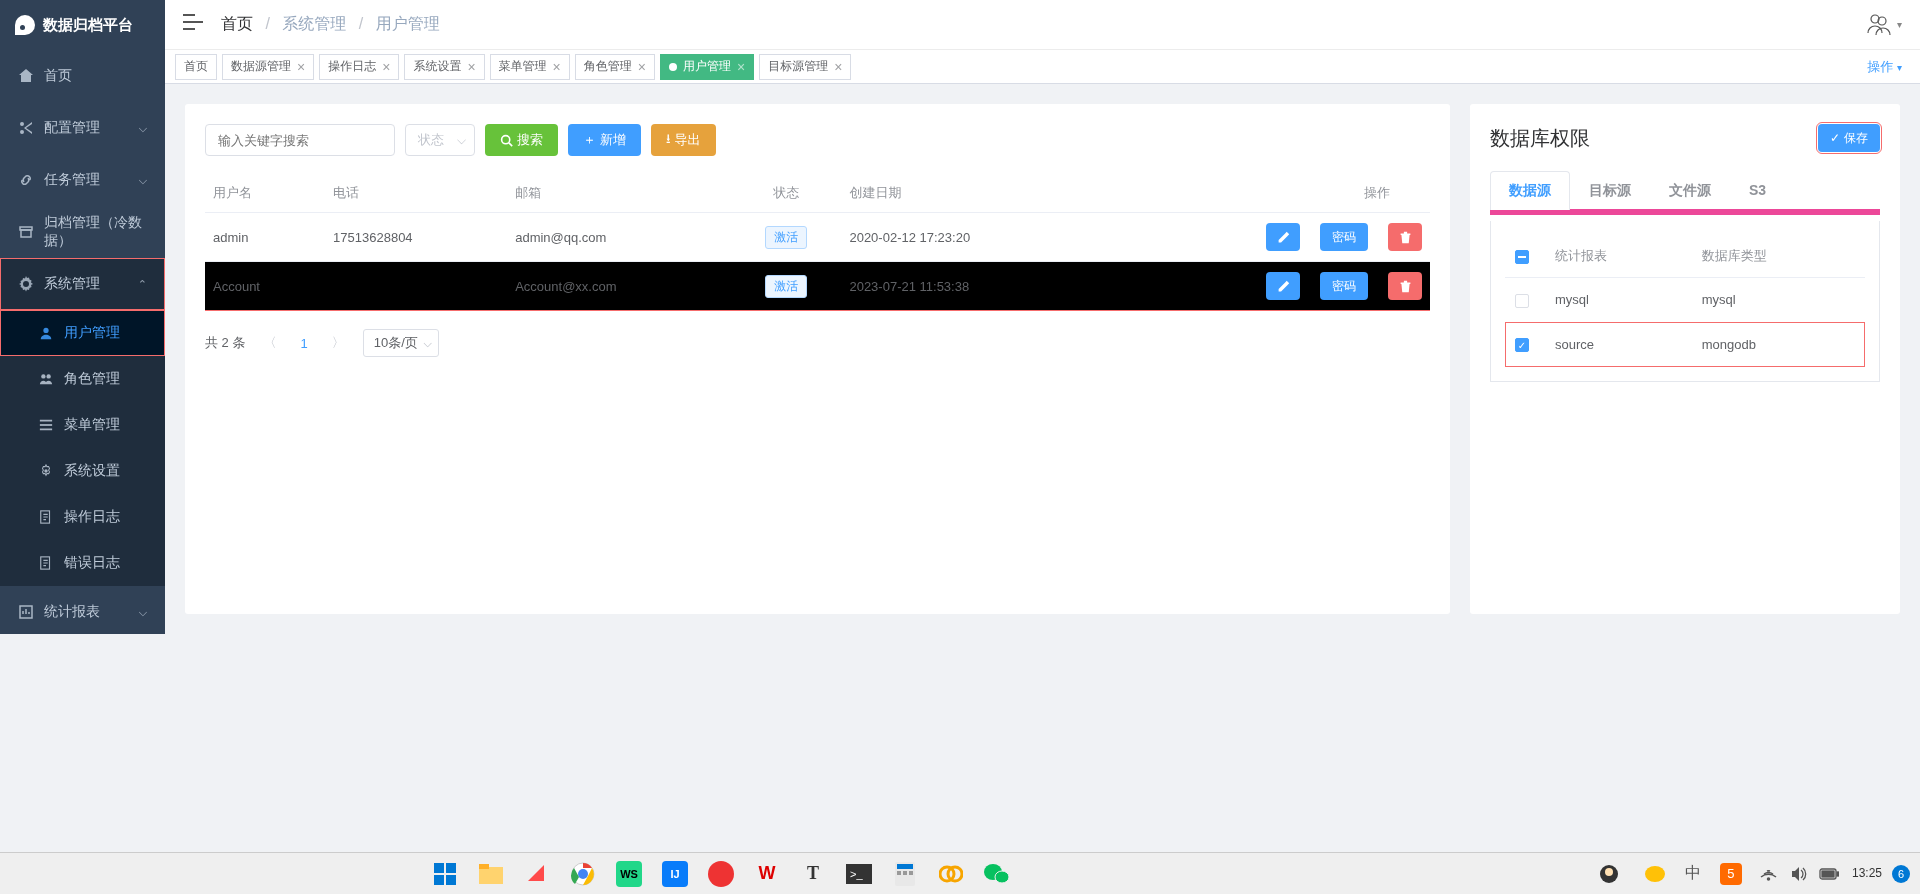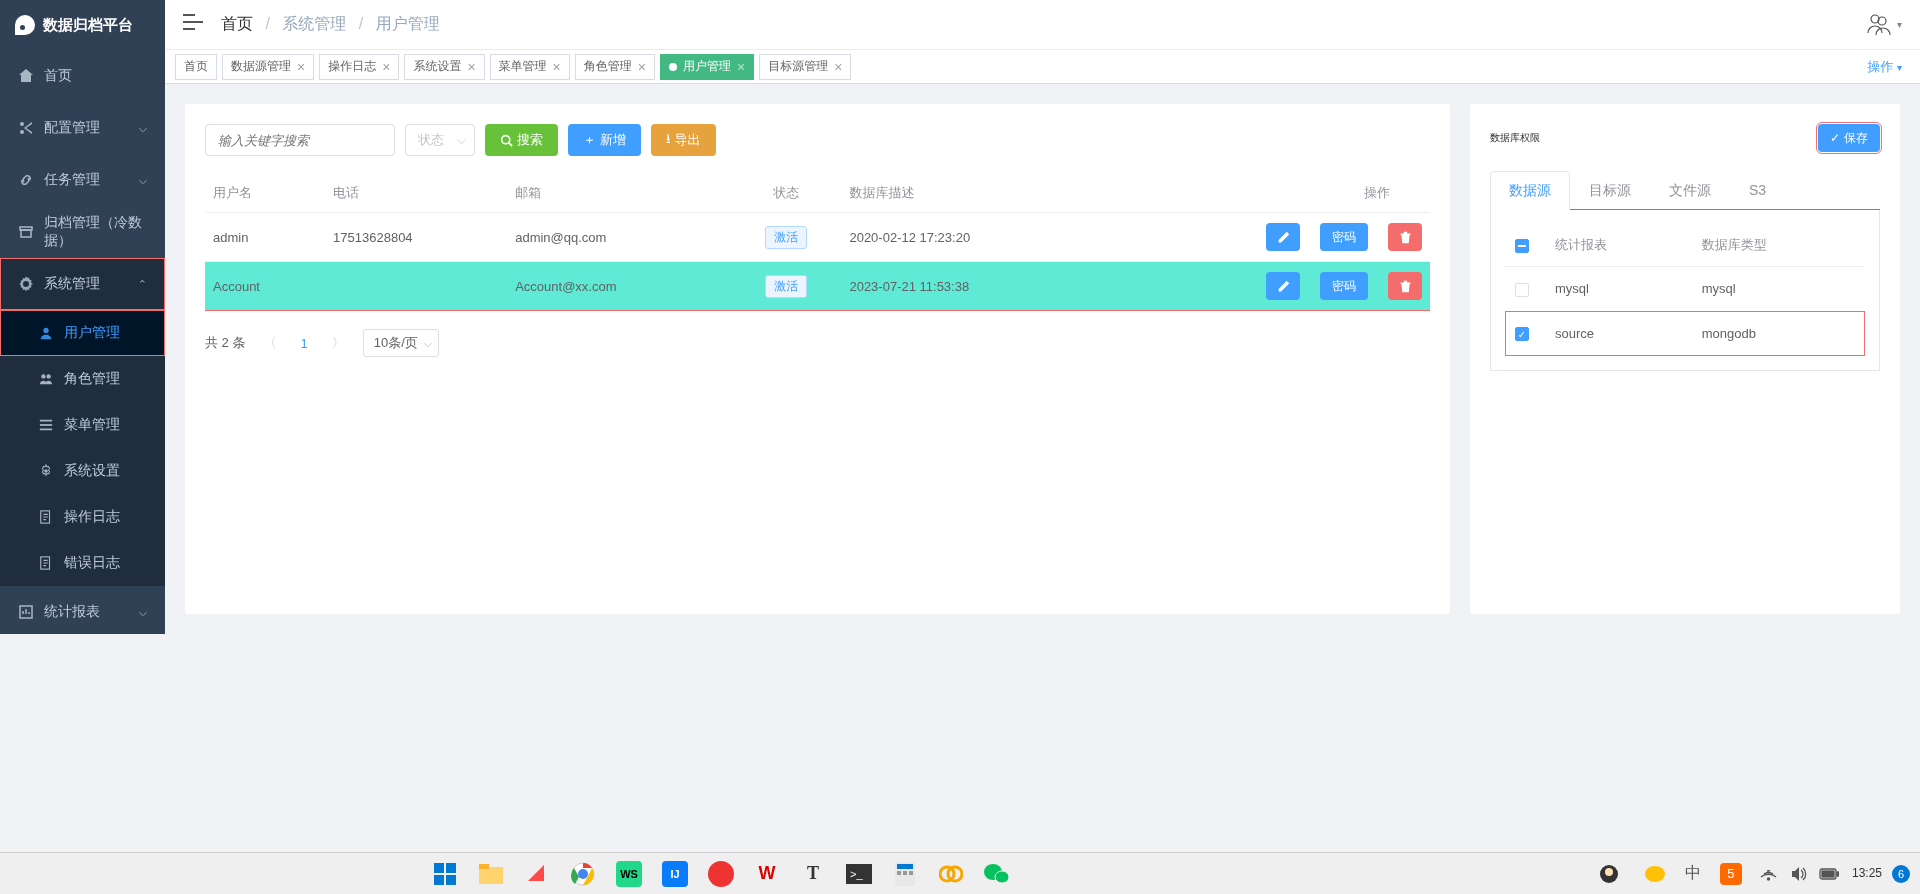--- a/index.html
+++ b/index.html
@@ -46,7 +46,7 @@
 .panel.right { flex: 0 0 430px; }
 
 .toolbar { display: flex; gap: 10px; margin-bottom: 18px; }
-.input { height: 32px; border: 1px solid #dcdfe6; border-radius: 4px; padding: 0 12px; font-size: 13px; outline: none; font-style: italic; }
+.input { height: 32px; border: 1px solid #dcdfe6; border-radius: 4px; padding: 0 12px; font-size: 13px; outline: none; }
 .input.search { width: 190px; }
 .select { height: 32px; border: 1px solid #dcdfe6; border-radius: 4px; padding: 0 25px 0 12px; font-size: 13px; background: #fff; position: relative; display: flex; align-items: center; color: #c0c4cc; cursor: pointer; min-width: 70px; }
 .select::after { content: '⌵'; position: absolute; right: 8px; color: #c0c4cc; font-size: 12px; }

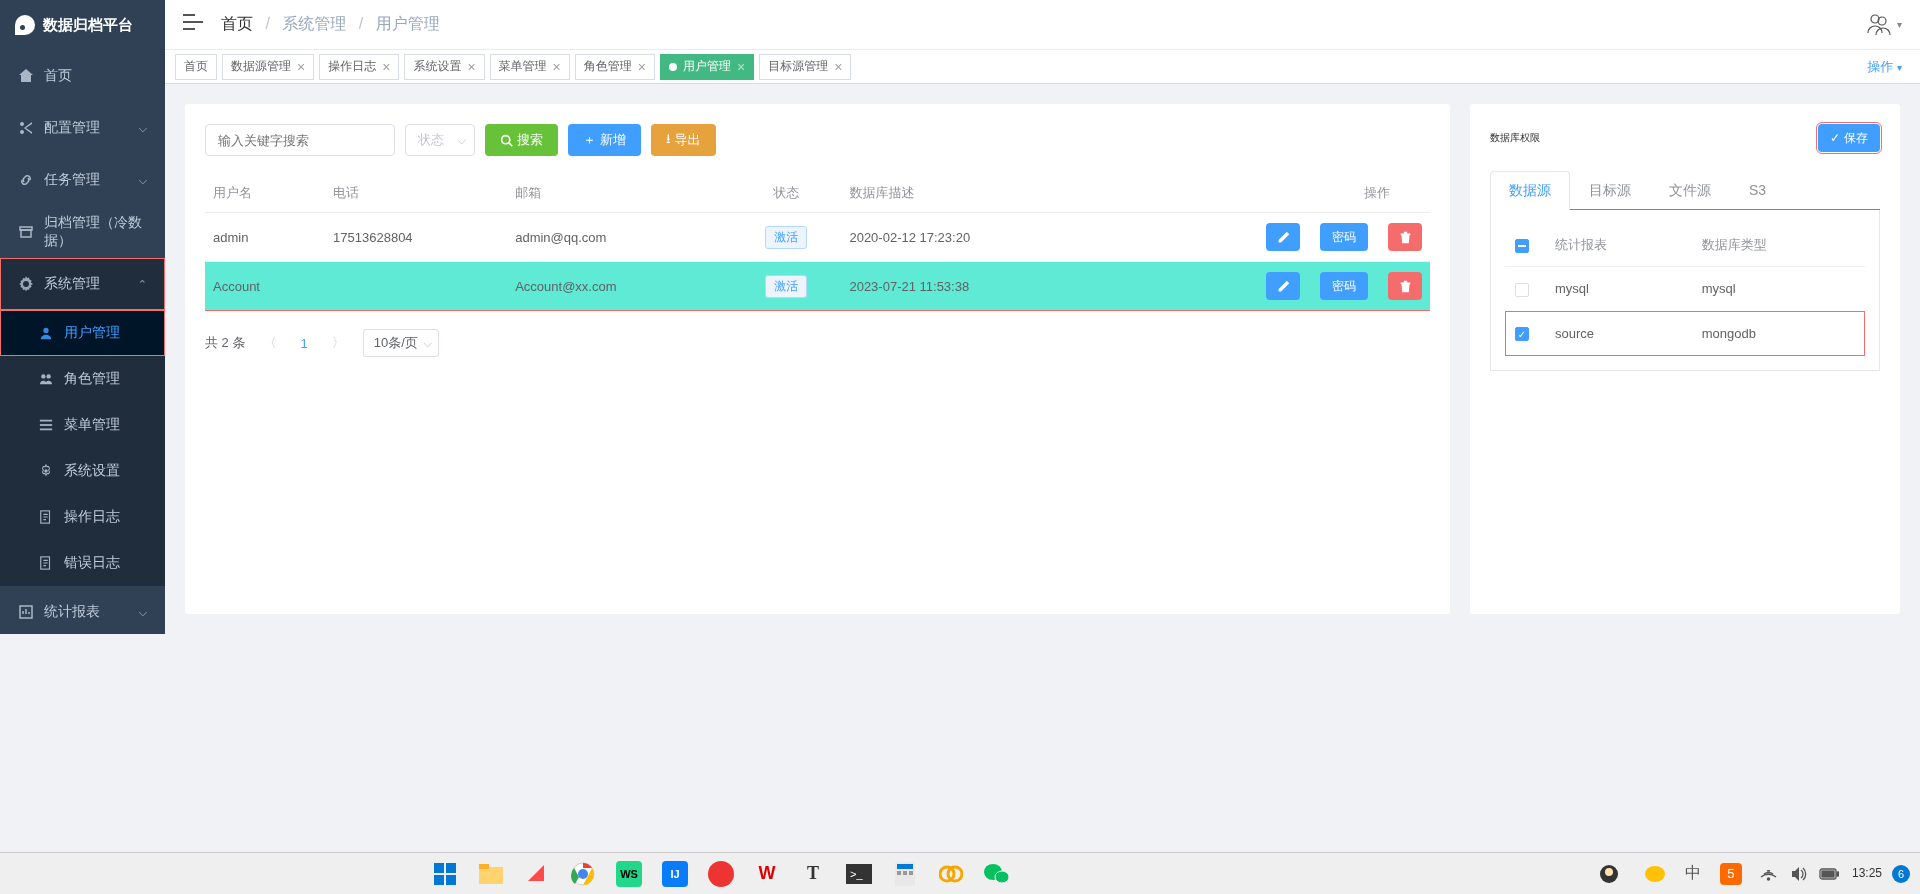--- a/index.html
+++ b/index.html
@@ -75,7 +75,7 @@
 .page-select::after { content: '⌵'; position: absolute; right: 6px; color: #c0c4cc; font-size: 11px; }
 
 .panel-header { display: flex; align-items: center; justify-content: space-between; margin-bottom: 18px; }
-.panel-title { font-size: 10px; color: #303133; font-weight: 500; }
+.panel-title { font-size: 20px; color: #303133; font-weight: 500; }
 .btn-save { outline: 1.5px solid #f56c6c; outline-offset: 1px; }
 
 .inner-tabs { border-bottom: 1px solid #ec4899; display: flex; margin-bottom: 0; }

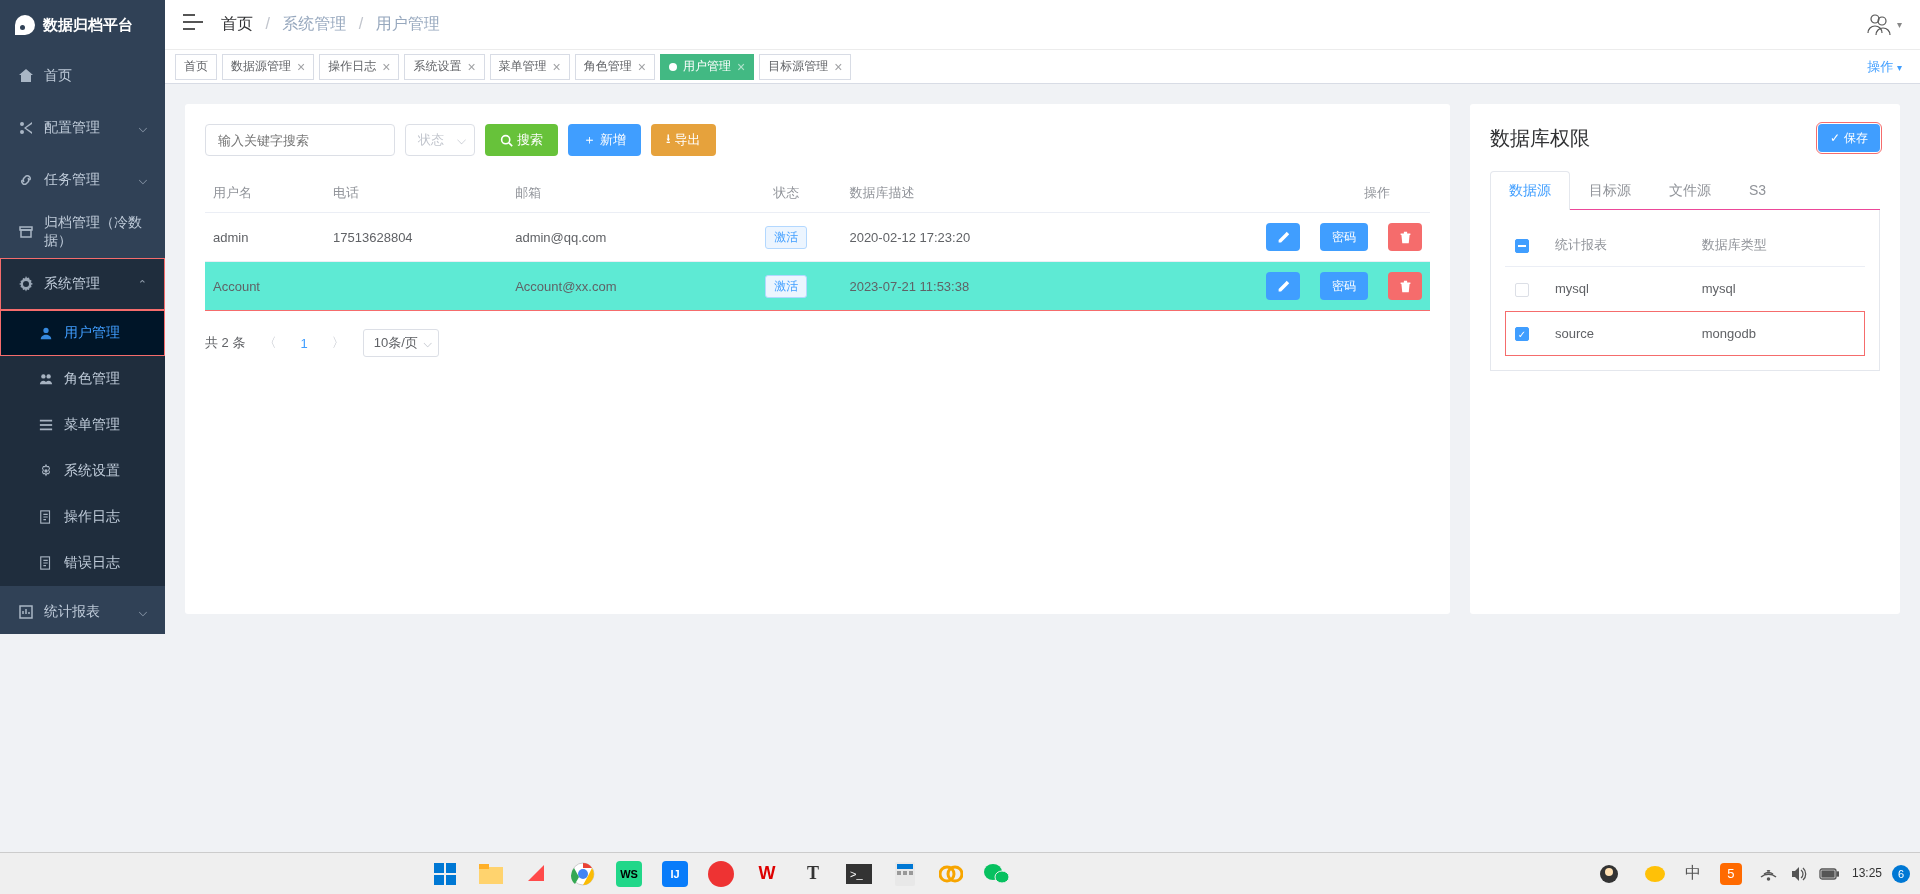--- a/index.html
+++ b/index.html
@@ -321,7 +321,7 @@
               <th>电话</th>
               <th>邮箱</th>
               <th style="text-align:center;">状态</th>
-              <th>数据库描述</th>
+              <th>创建日期</th>
               <th style="text-align:right;padding-right:40px;">操作</th>
             </tr>
           </thead>

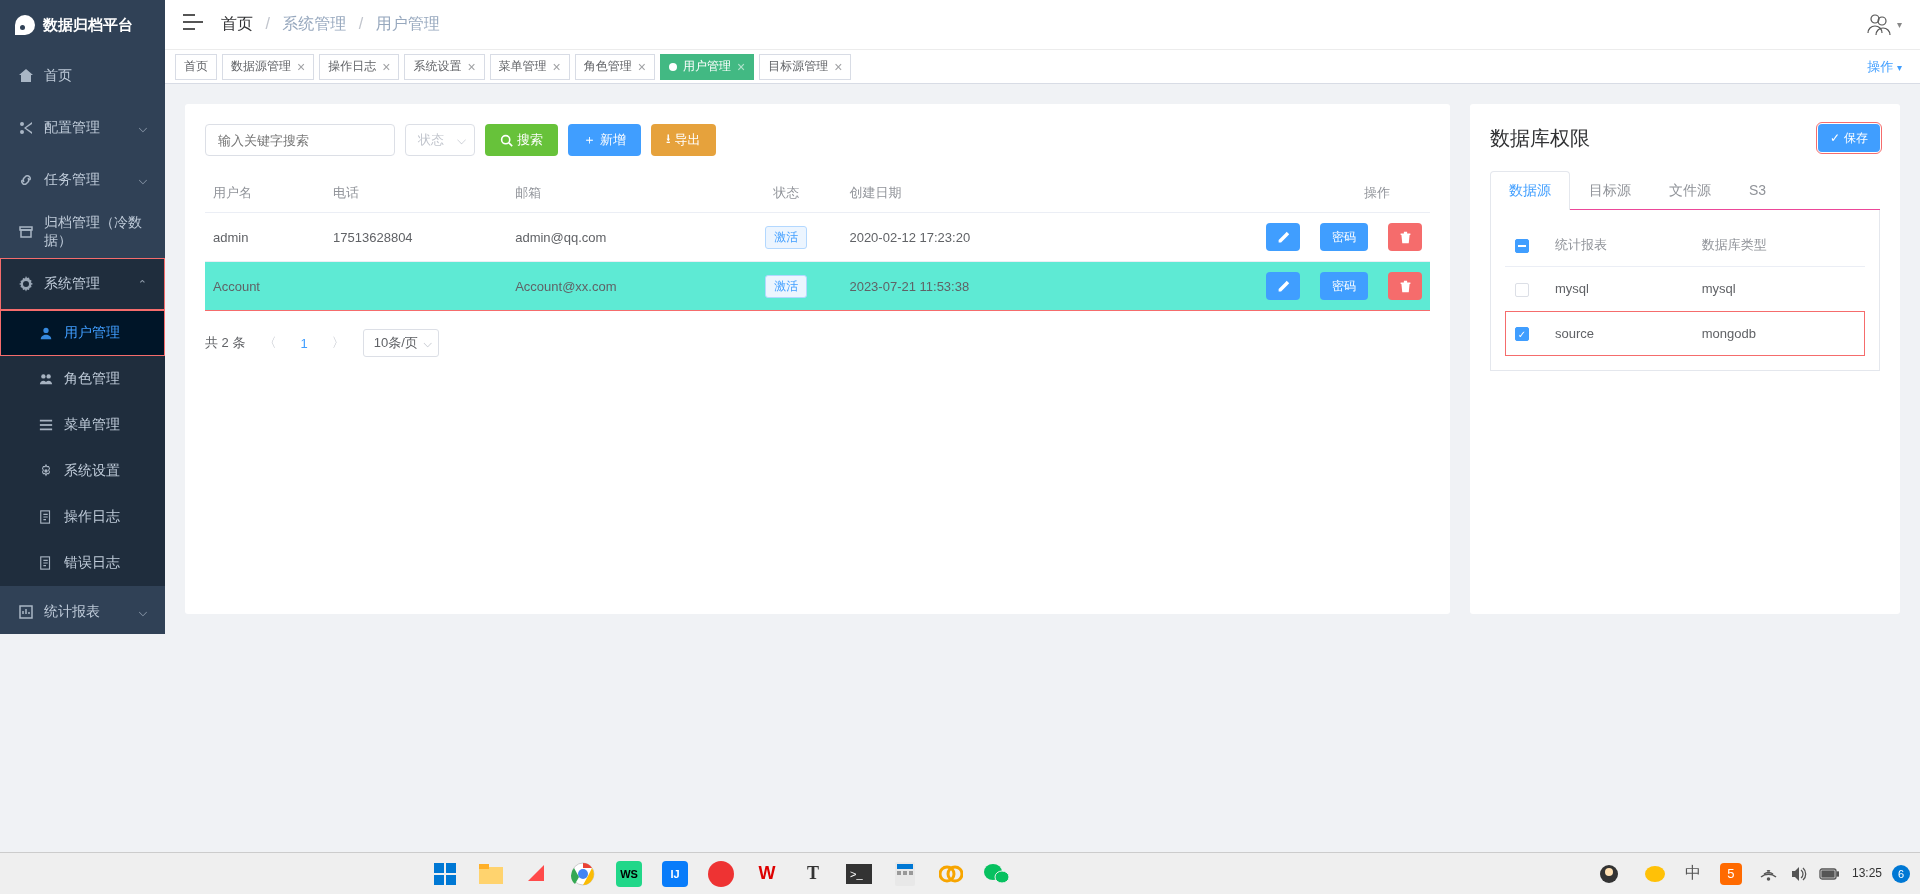--- a/index.html
+++ b/index.html
@@ -78,7 +78,7 @@
 .panel-title { font-size: 20px; color: #303133; font-weight: 500; }
 .btn-save { outline: 1.5px solid #f56c6c; outline-offset: 1px; }
 
-.inner-tabs { border-bottom: 1px solid #ec4899; display: flex; margin-bottom: 0; }
+.inner-tabs { border-bottom: 6px solid #ec4899; display: flex; margin-bottom: 6px; font-weight: bold; }
 .inner-tab { padding: 10px 18px; cursor: pointer; font-size: 14px; color: #909399; border: 1px solid transparent; border-bottom: none; position: relative; top: 1px; }
 .inner-tab.active { color: #409eff; border-color: #e4e7ed; background: #fff; border-radius: 4px 4px 0 0; }
 .inner-panel { border: 1px solid #e4e7ed; border-top: none; padding: 14px; }

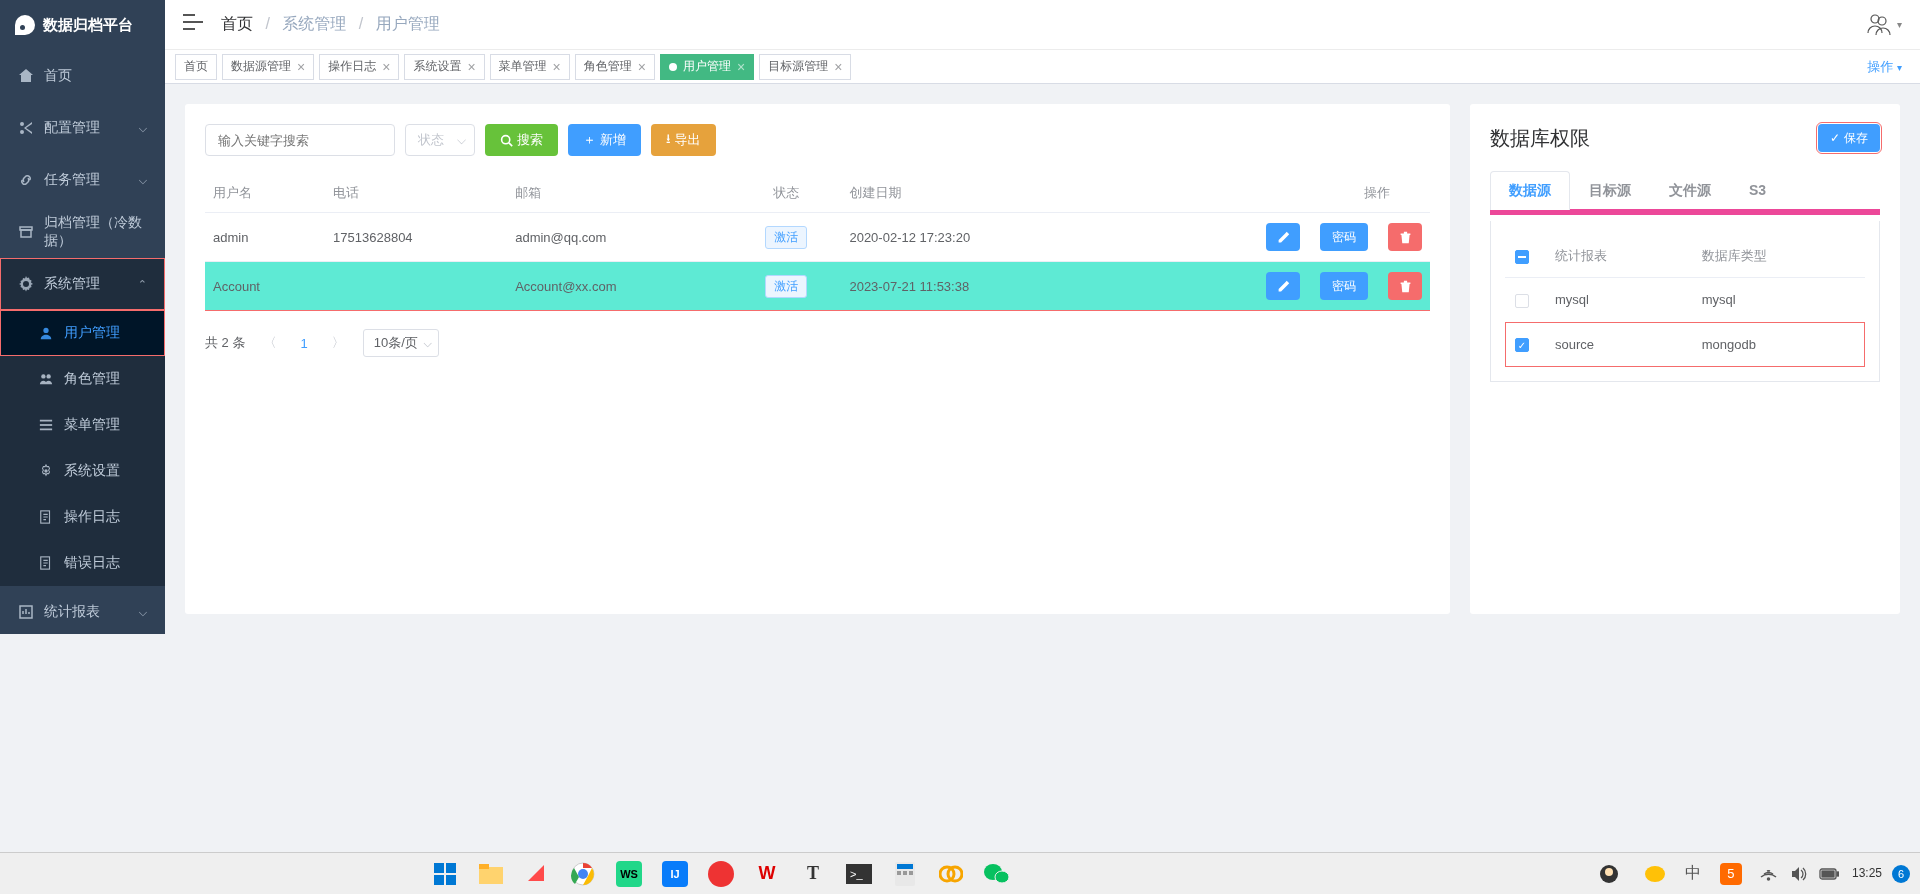--- a/index.html
+++ b/index.html
@@ -60,7 +60,7 @@
 table { width: 100%; border-collapse: collapse; }
 th { text-align: left; padding: 10px 8px; font-weight: 400; color: #909399; font-size: 13px; border-bottom: 1px solid #ebeef5; }
 td { padding: 10px 8px; border-bottom: 1px solid #ebeef5; font-size: 13px; color: #606266; }
-tr.selected td { background: #5eead4; }
+tr.selected td { background: #000000; }
 tr.selected-hl td { position: relative; }
 tr.selected-hl { outline: 1.5px solid #f56c6c; outline-offset: -1px; }
 .tag { display: inline-block; padding: 2px 8px; border: 1px solid #b3d8ff; background: #ecf5ff; color: #409eff; border-radius: 3px; font-size: 12px; }

